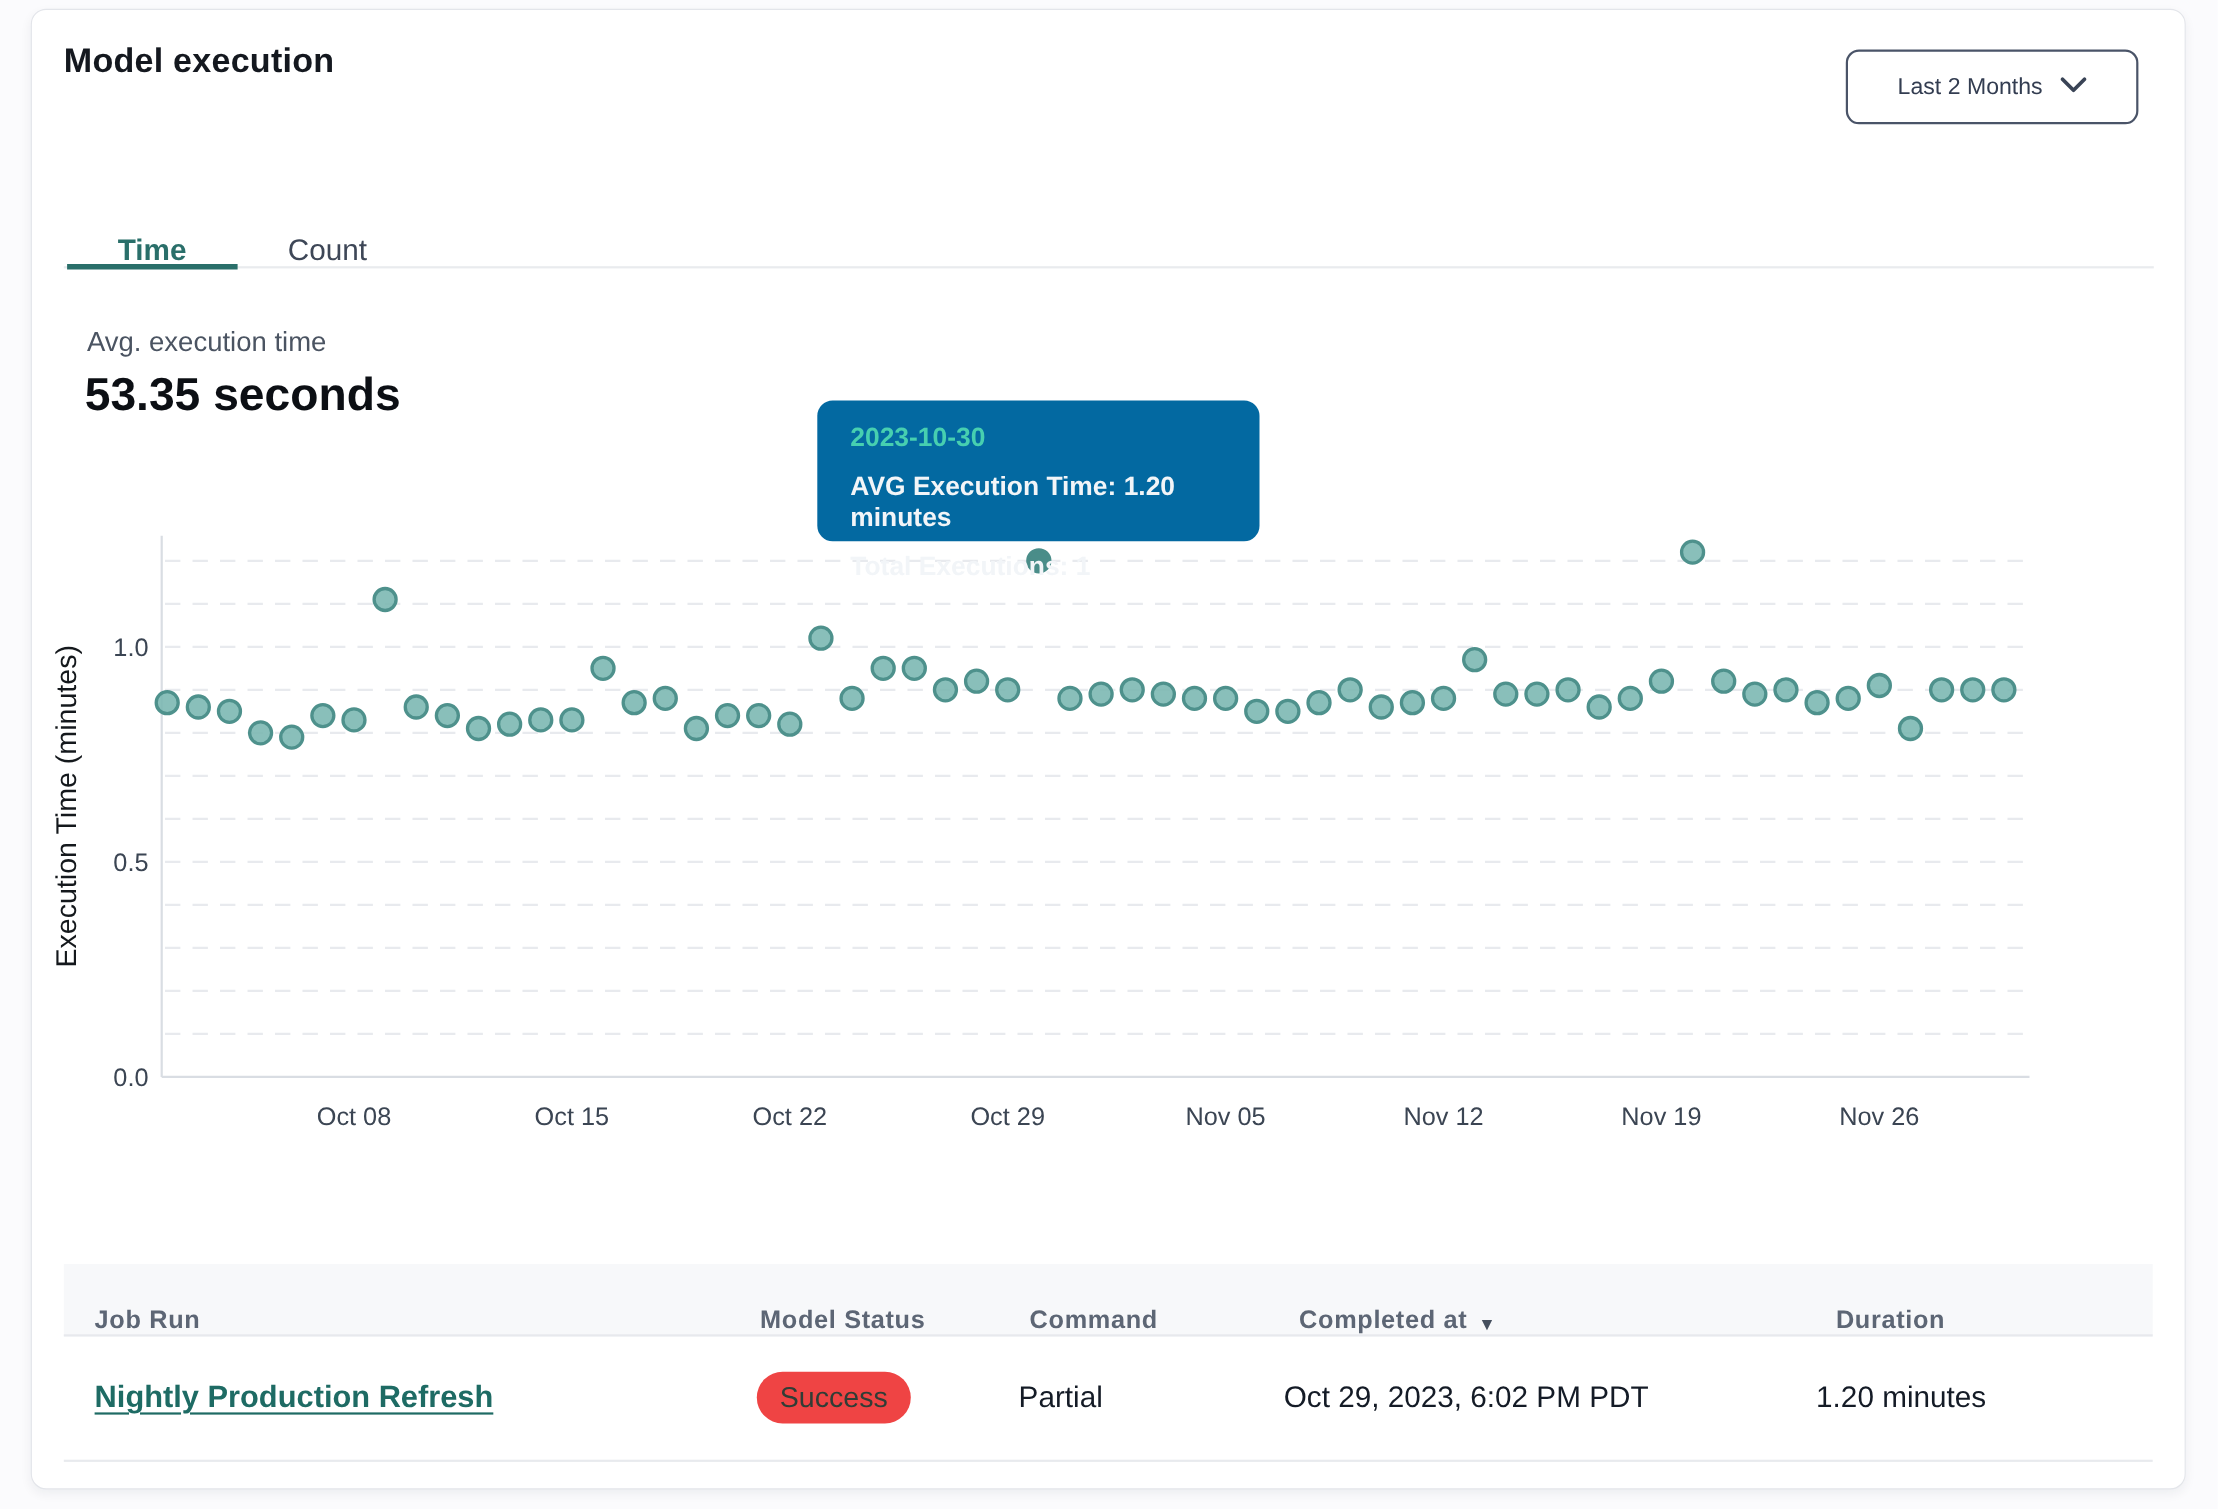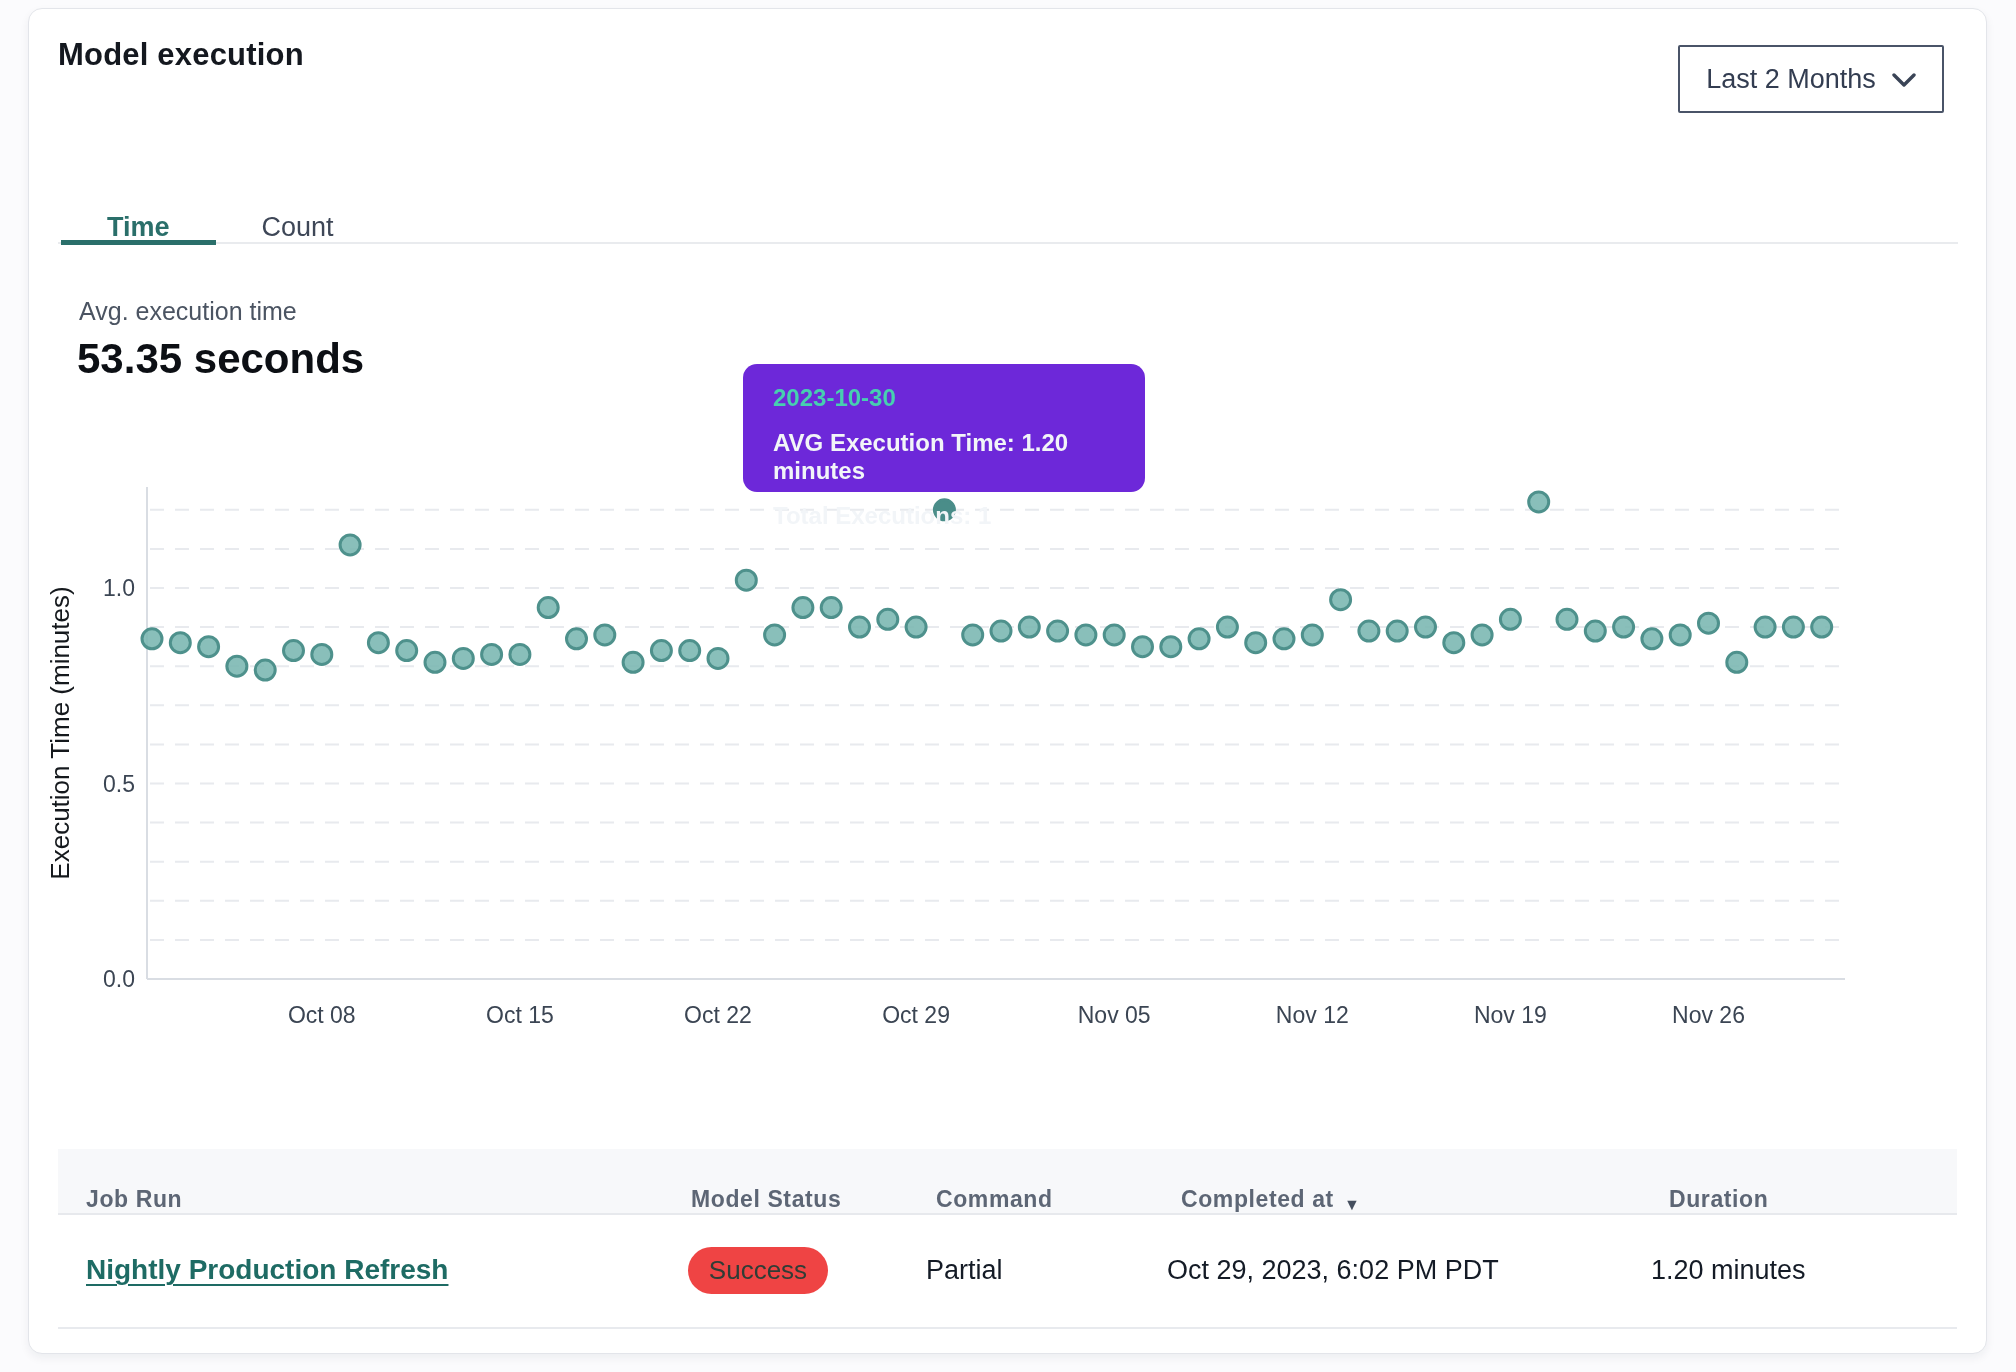--- a/index.html
+++ b/index.html
@@ -20,9 +20,9 @@
   }
   .dropdown{
     position:absolute;left:1649px;top:36px;width:266px;height:68px;
-    border:2px solid #4a5468;border-radius:2px;background:#fff;
+    border:2px solid #4a5468;border-radius:12px;background:#fff;
     display:flex;align-items:center;justify-content:center;gap:16px;
-    font-size:27px;color:#333d51;cursor:pointer;box-sizing:border-box;
+    font-size:21px;color:#333d51;cursor:pointer;box-sizing:border-box;
   }
   .dropdown svg{margin-top:3px;}
   .tabs{position:absolute;left:32px;top:176px;display:flex;z-index:2;}

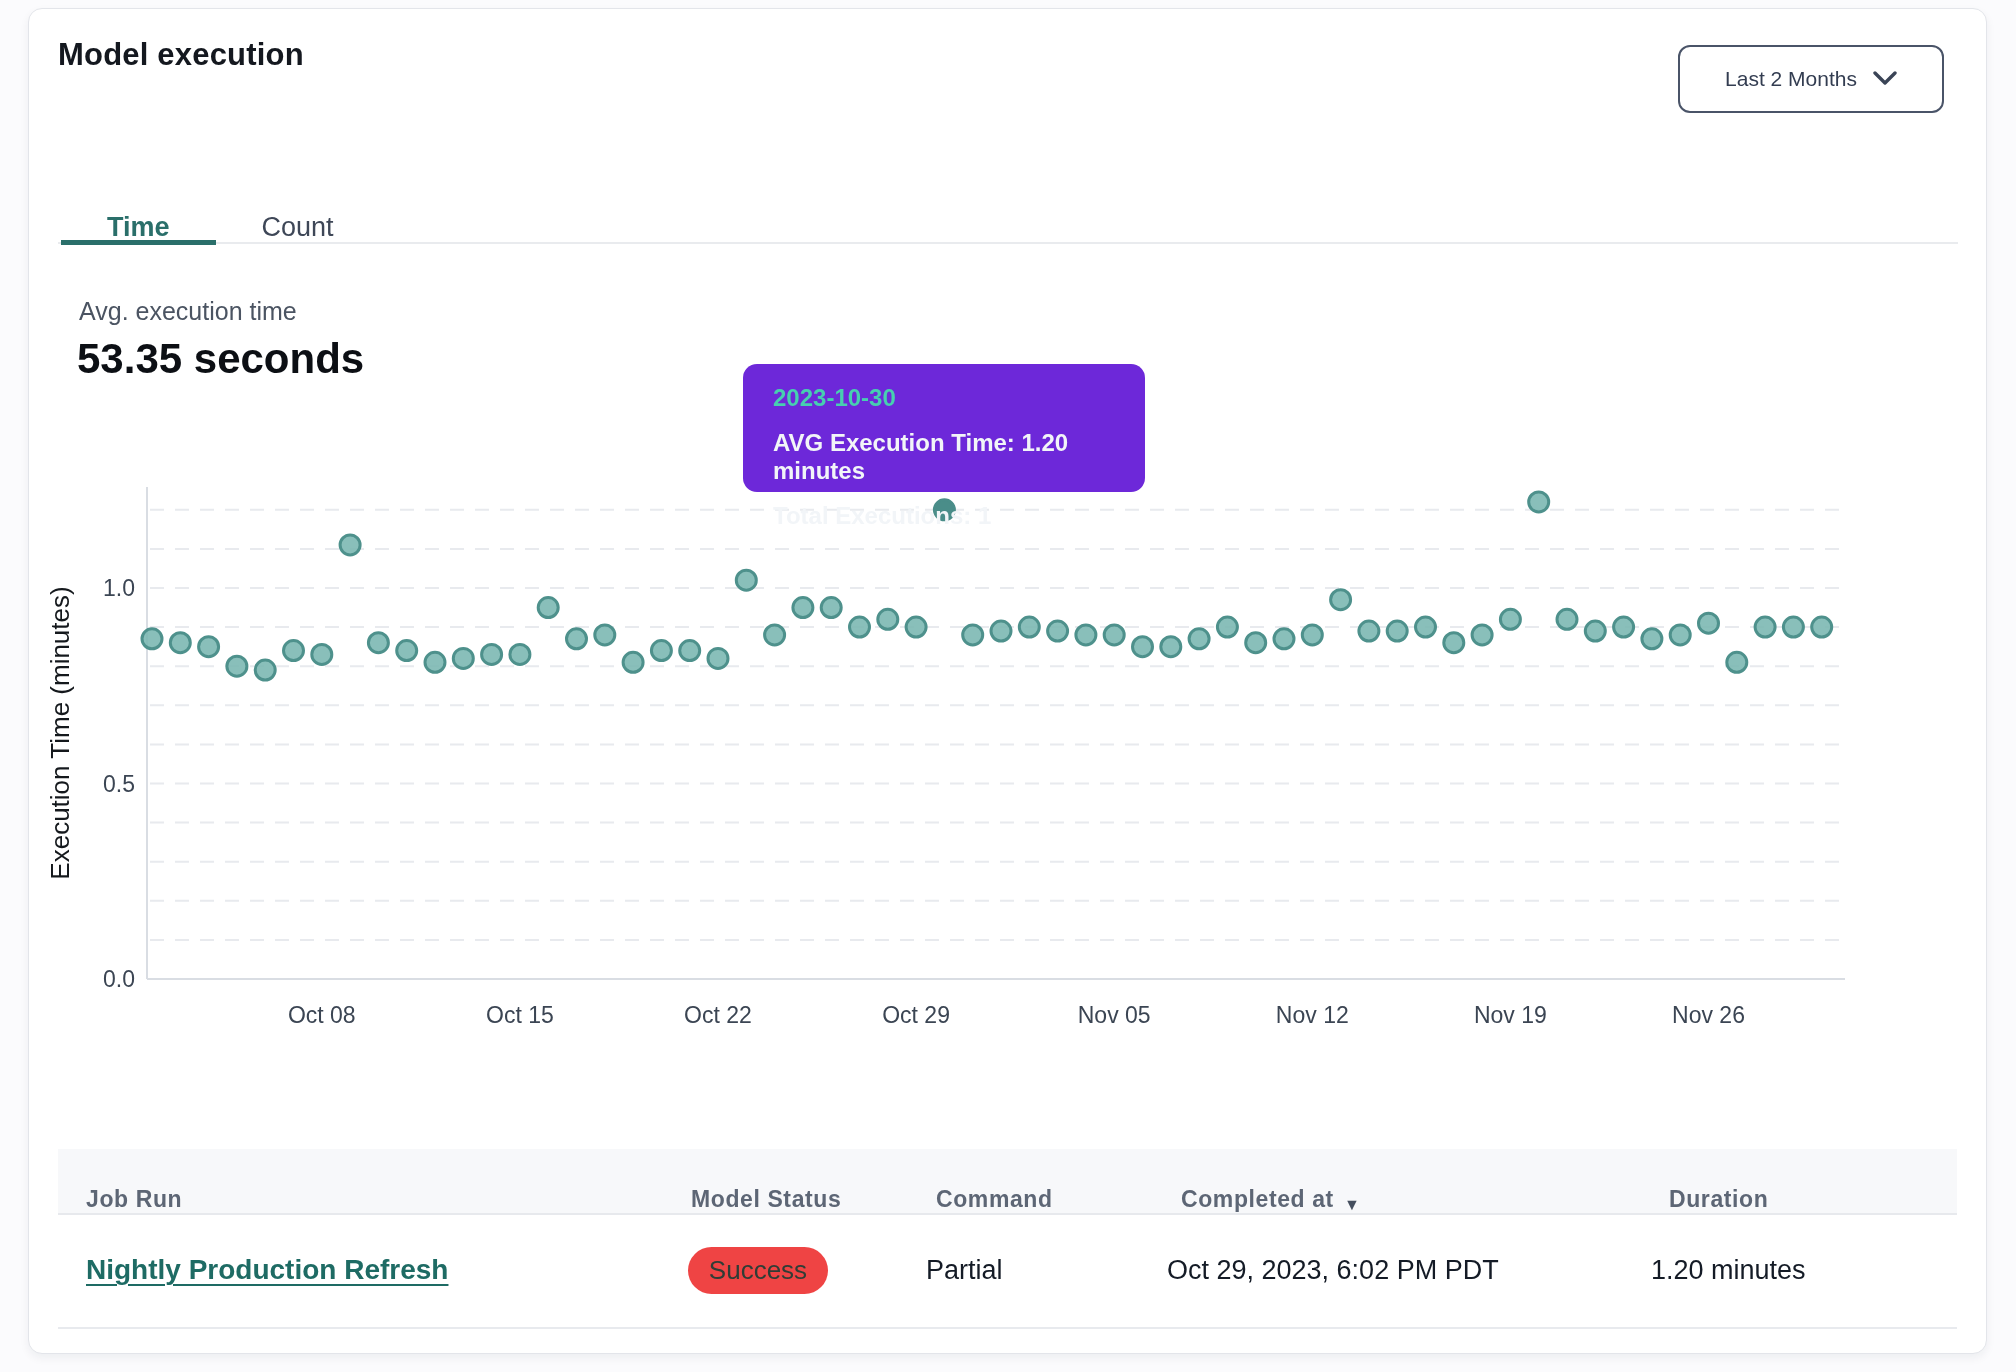--- a/index.html
+++ b/index.html
@@ -39,7 +39,7 @@
   .metric-value{position:absolute;left:48px;top:326px;font-size:42px;font-weight:600;color:#0c0f14;}
   .chart-tooltip{
     position:absolute;left:714px;top:355px;width:402px;height:128px;
-    background:#6d28d9;border-radius:14px;padding:20px 30px;box-sizing:border-box;z-index:3;
+    background:#0369a1;border-radius:14px;padding:20px 30px;box-sizing:border-box;z-index:3;
   }
   .chart-tooltip .tt-date{color:#47cfb0;font-size:24px;font-weight:700;margin-bottom:8px;}
   .chart-tooltip .tt-line{color:#f2f5f8;font-size:24px;font-weight:600;margin-top:17px;}

